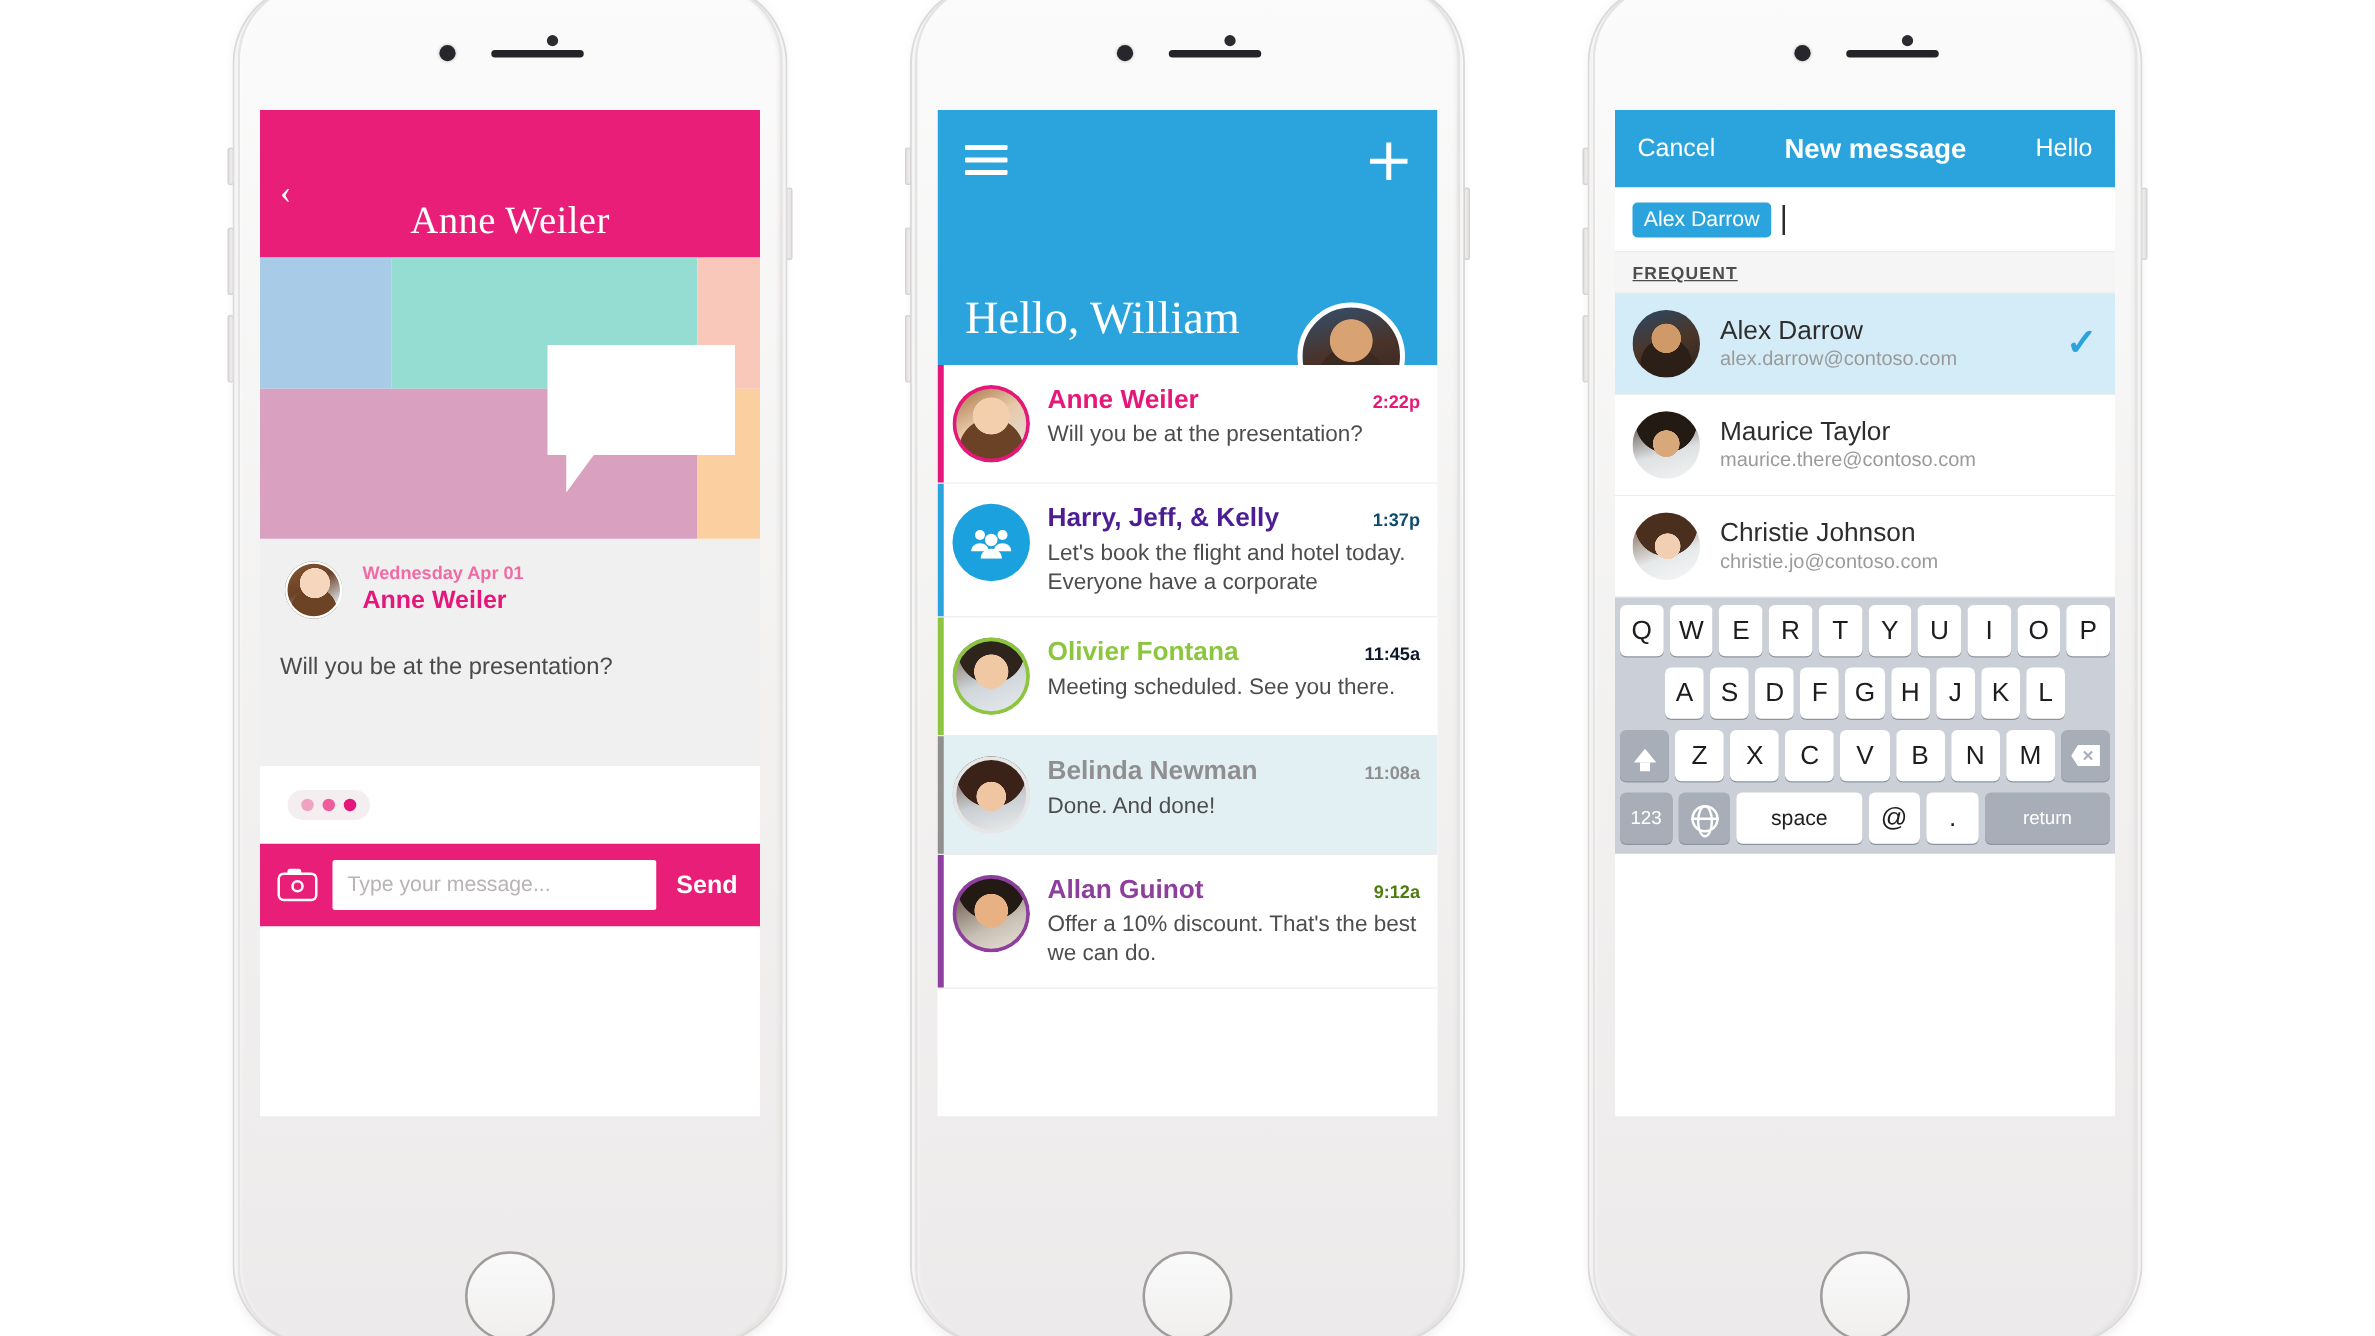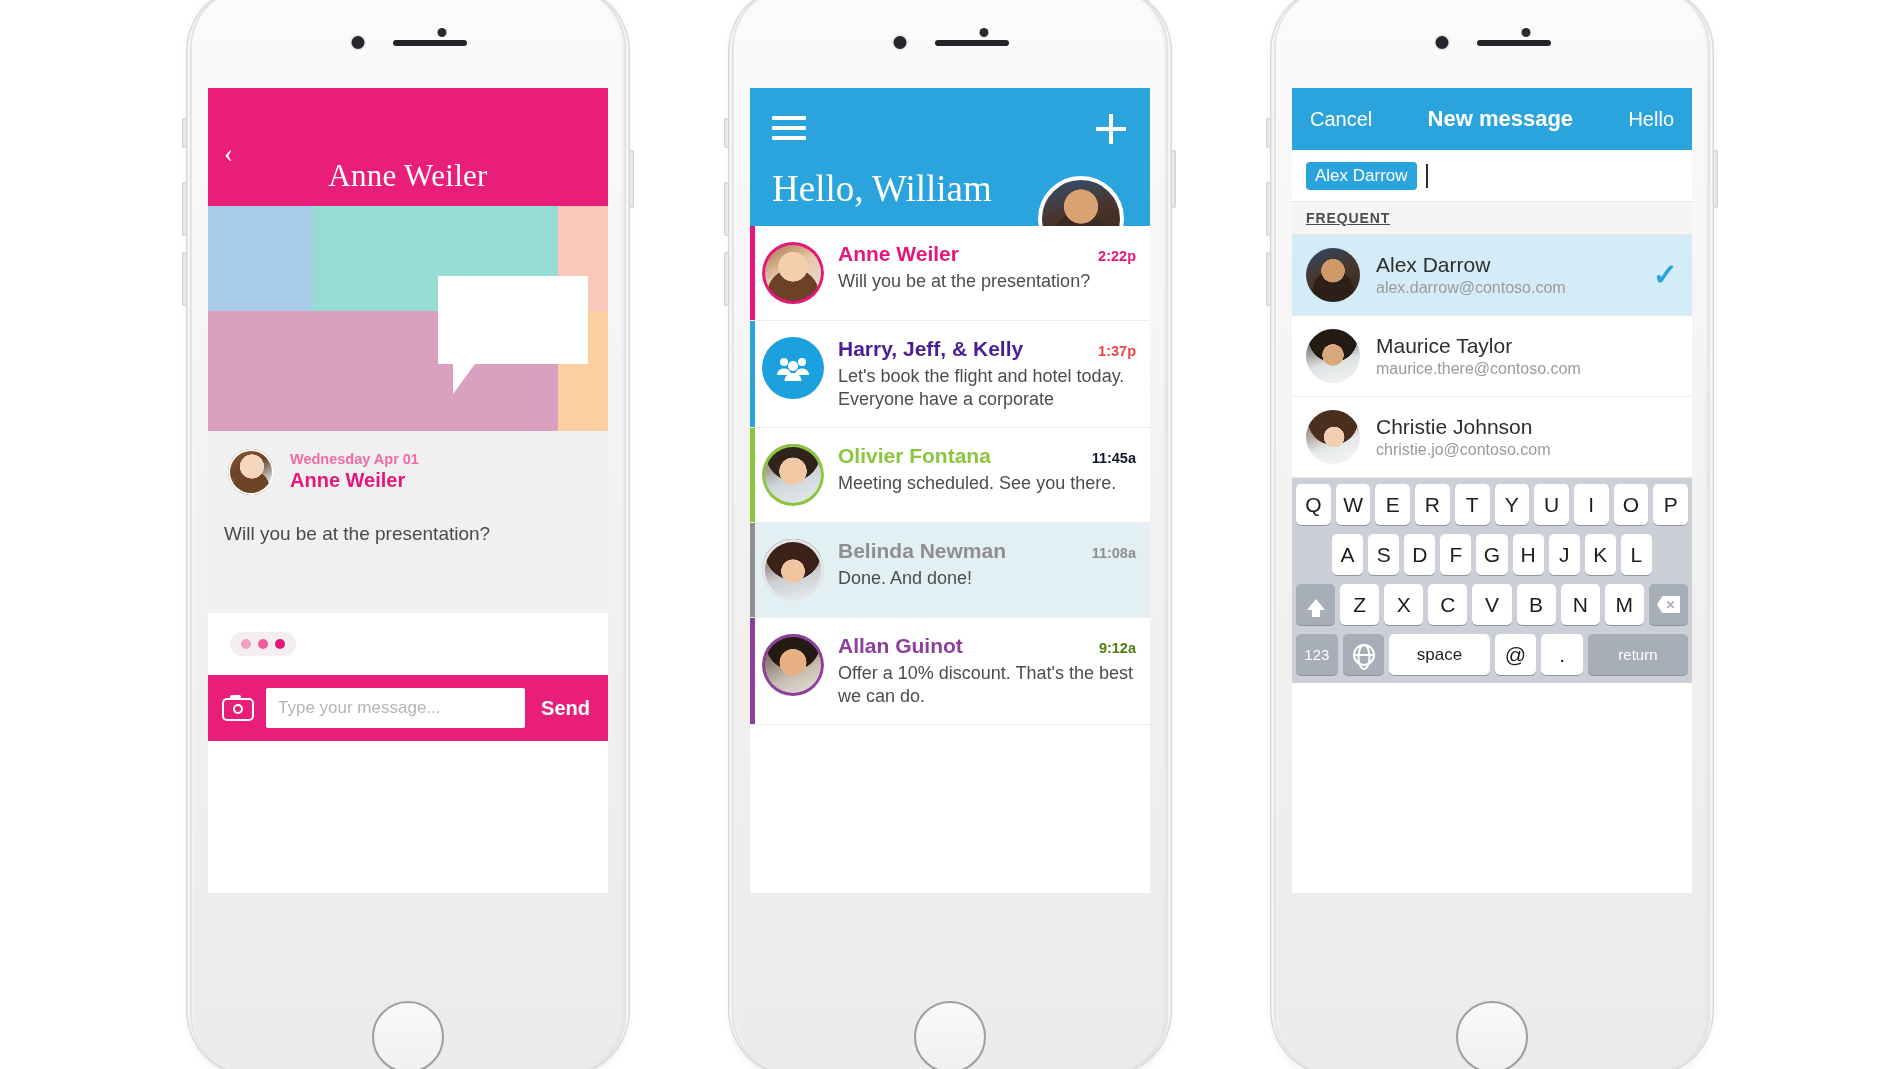--- a/index.html
+++ b/index.html
@@ -203,7 +203,7 @@
 
   
   .p2-header {
-    background: #2ba4dd; height: 138px; position: relative; text-align: center;
+    background: #2ba4dd; height: 204px; position: relative; text-align: center;
   }
   .hamburger {
     position: absolute; left: 22px; top: 28px;

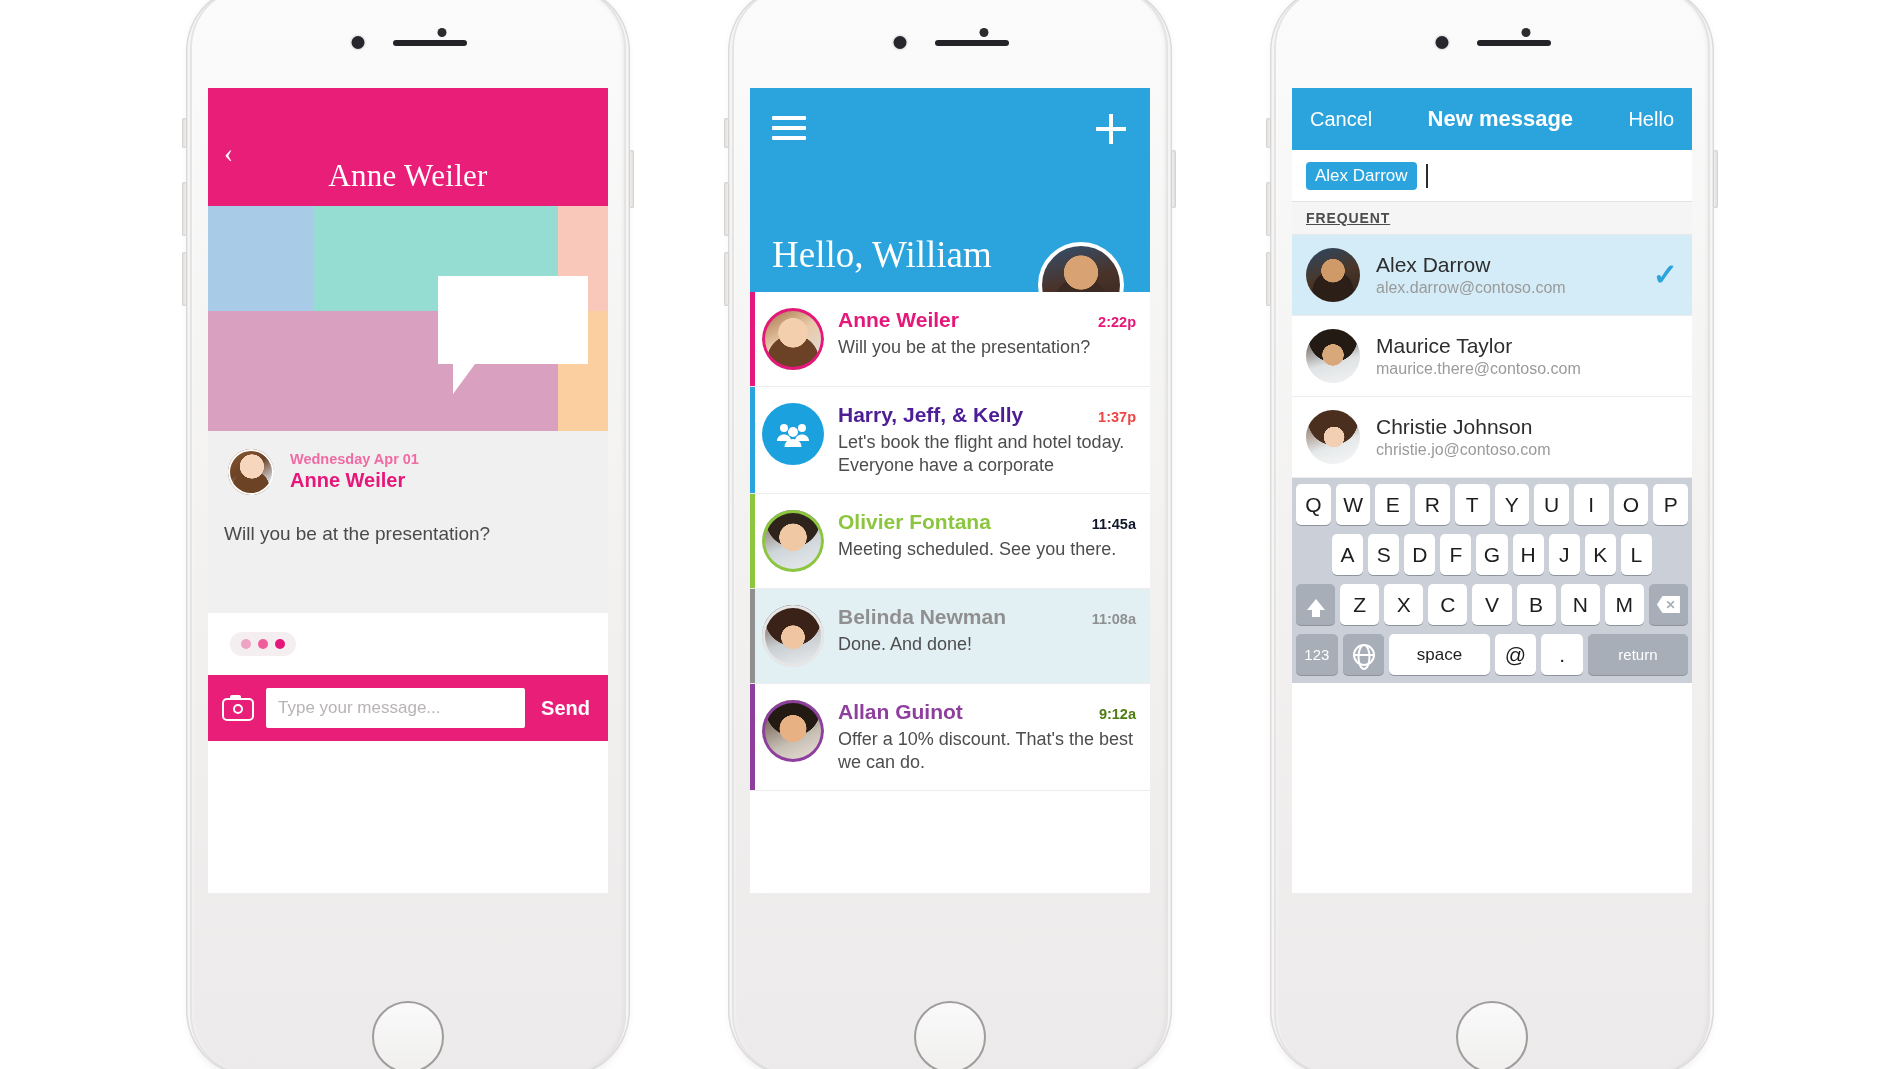--- a/index.html
+++ b/index.html
@@ -465,7 +465,7 @@
             <div class="conv-main">
               <div class="conv-top">
                 <div class="conv-name" style="color: #4c1d95;">Harry, Jeff, &amp; Kelly</div>
-                <div class="conv-time" style="color: #ef4444;">1:37p</div>
+                <div class="conv-time" style="color: #0c4a6e;">1:37p</div>
               </div>
               <div class="conv-snippet">Let's book the flight and hotel today. Everyone have a corporate</div>
             </div>

